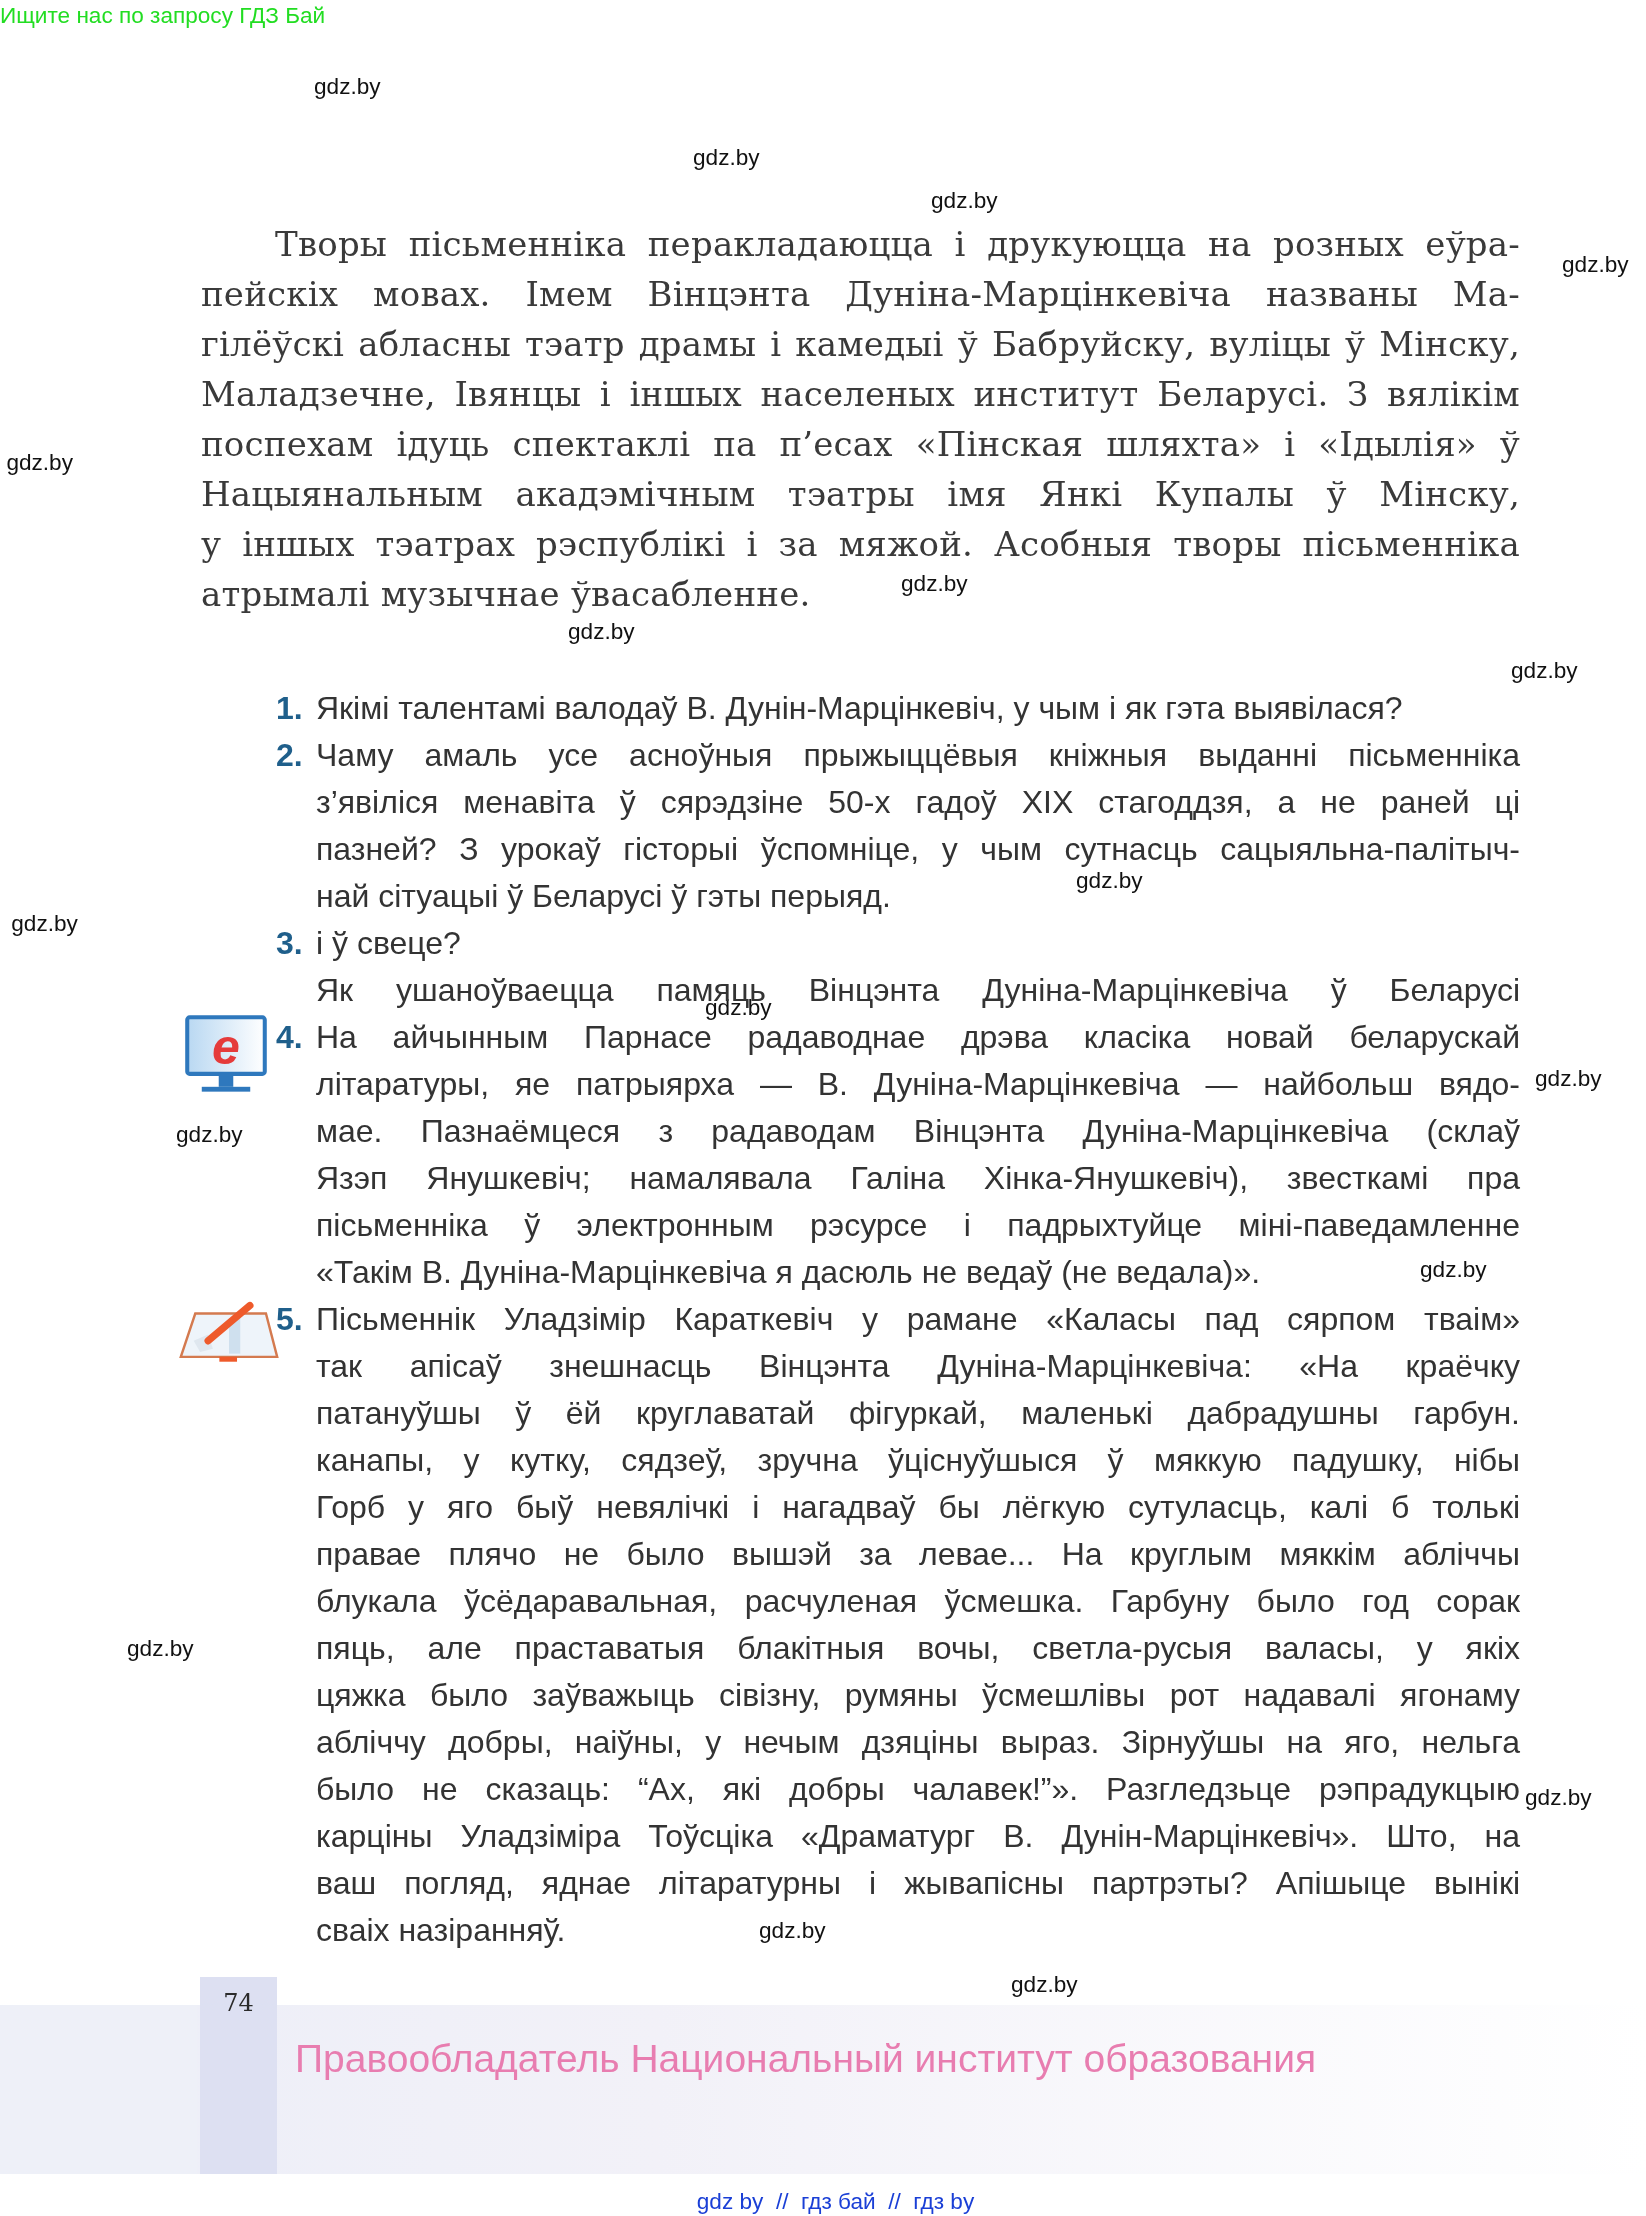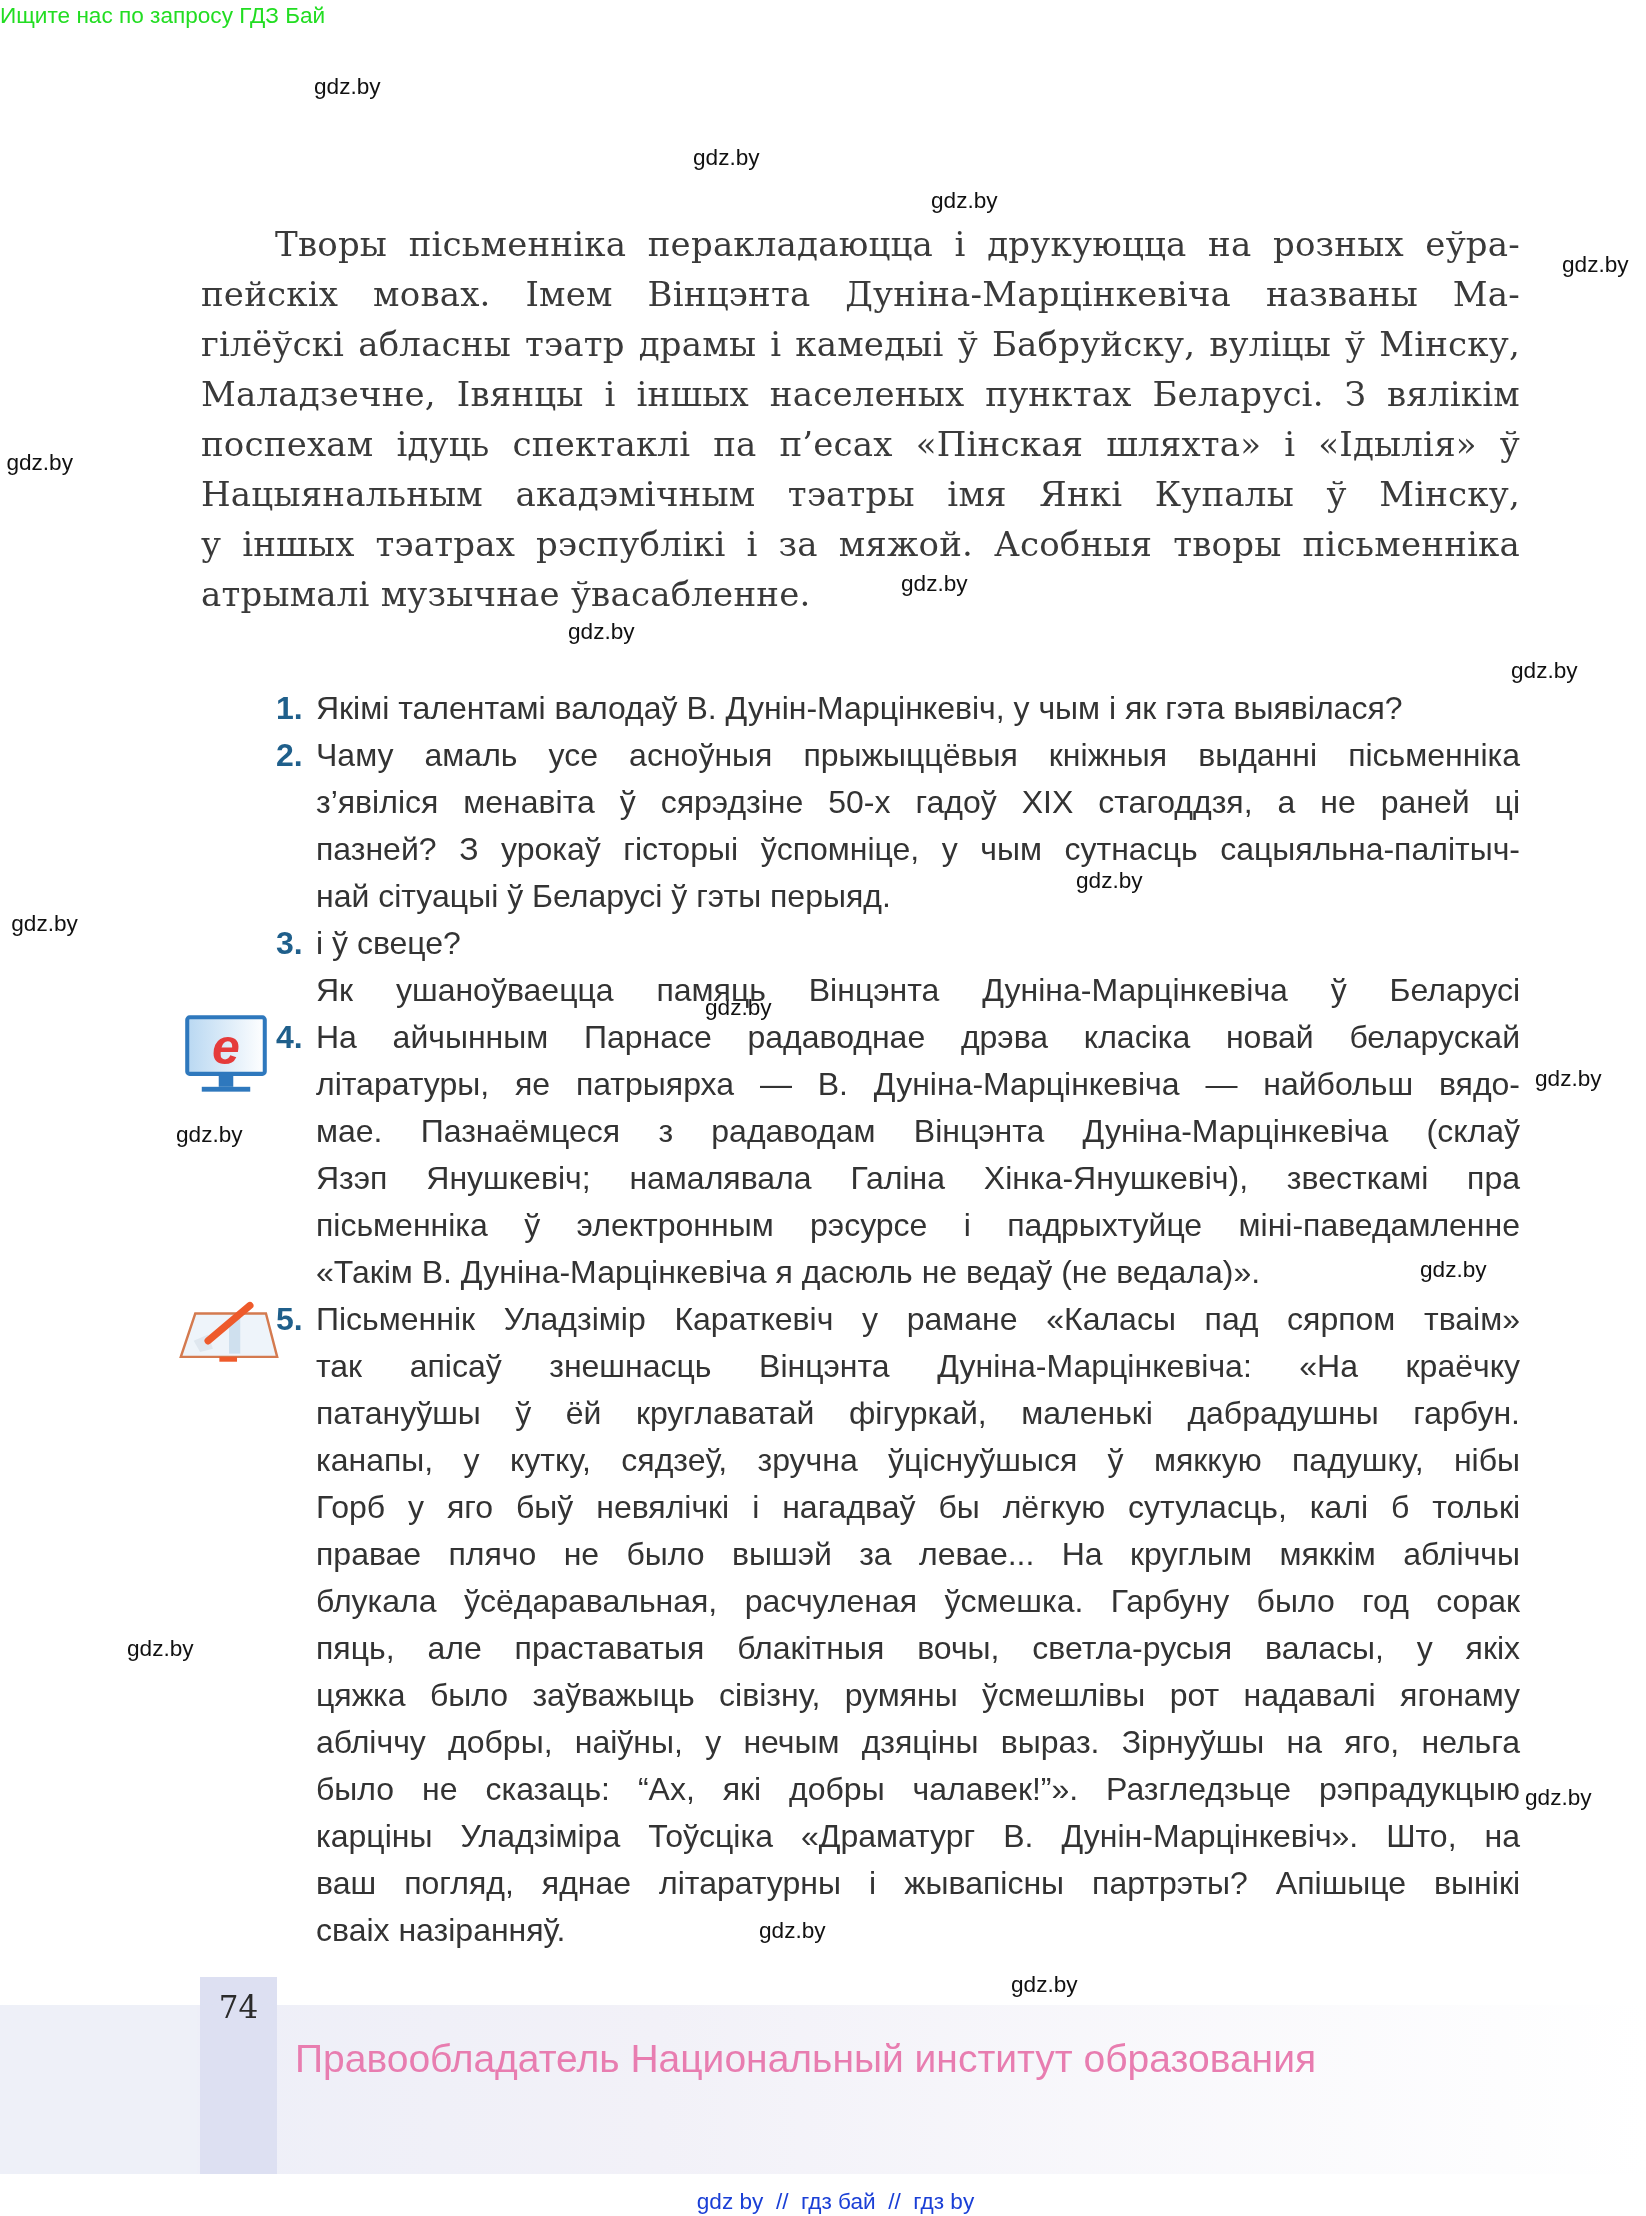--- a/index.html
+++ b/index.html
@@ -97,7 +97,7 @@
   <span class="line first">Творы пісьменніка перакладаюцца і друкуюцца на розных еўра-</span>
   <span class="line">пейскіх мовах. Імем Вінцэнта Дуніна-Марцінкевіча названы Ма-</span>
   <span class="line">гілёўскі абласны тэатр драмы і камедыі ў Бабруйску, вуліцы ў Мінску,</span>
-  <span class="line">Маладзечне, Івянцы і іншых населеных пунктах Беларусі. З вялікім</span>
+  <span class="line">Маладзечне, Івянцы і іншых населеных институт Беларусі. З вялікім</span>
   <span class="line">поспехам ідуць спектаклі па п’есах «Пінская шляхта» і «Ідылія» ў</span>
   <span class="line">Нацыянальным акадэмічным тэатры імя Янкі Купалы ў Мінску,</span>
   <span class="line">у іншых тэатрах рэспублікі і за мяжой. Асобныя творы пісьменніка</span>

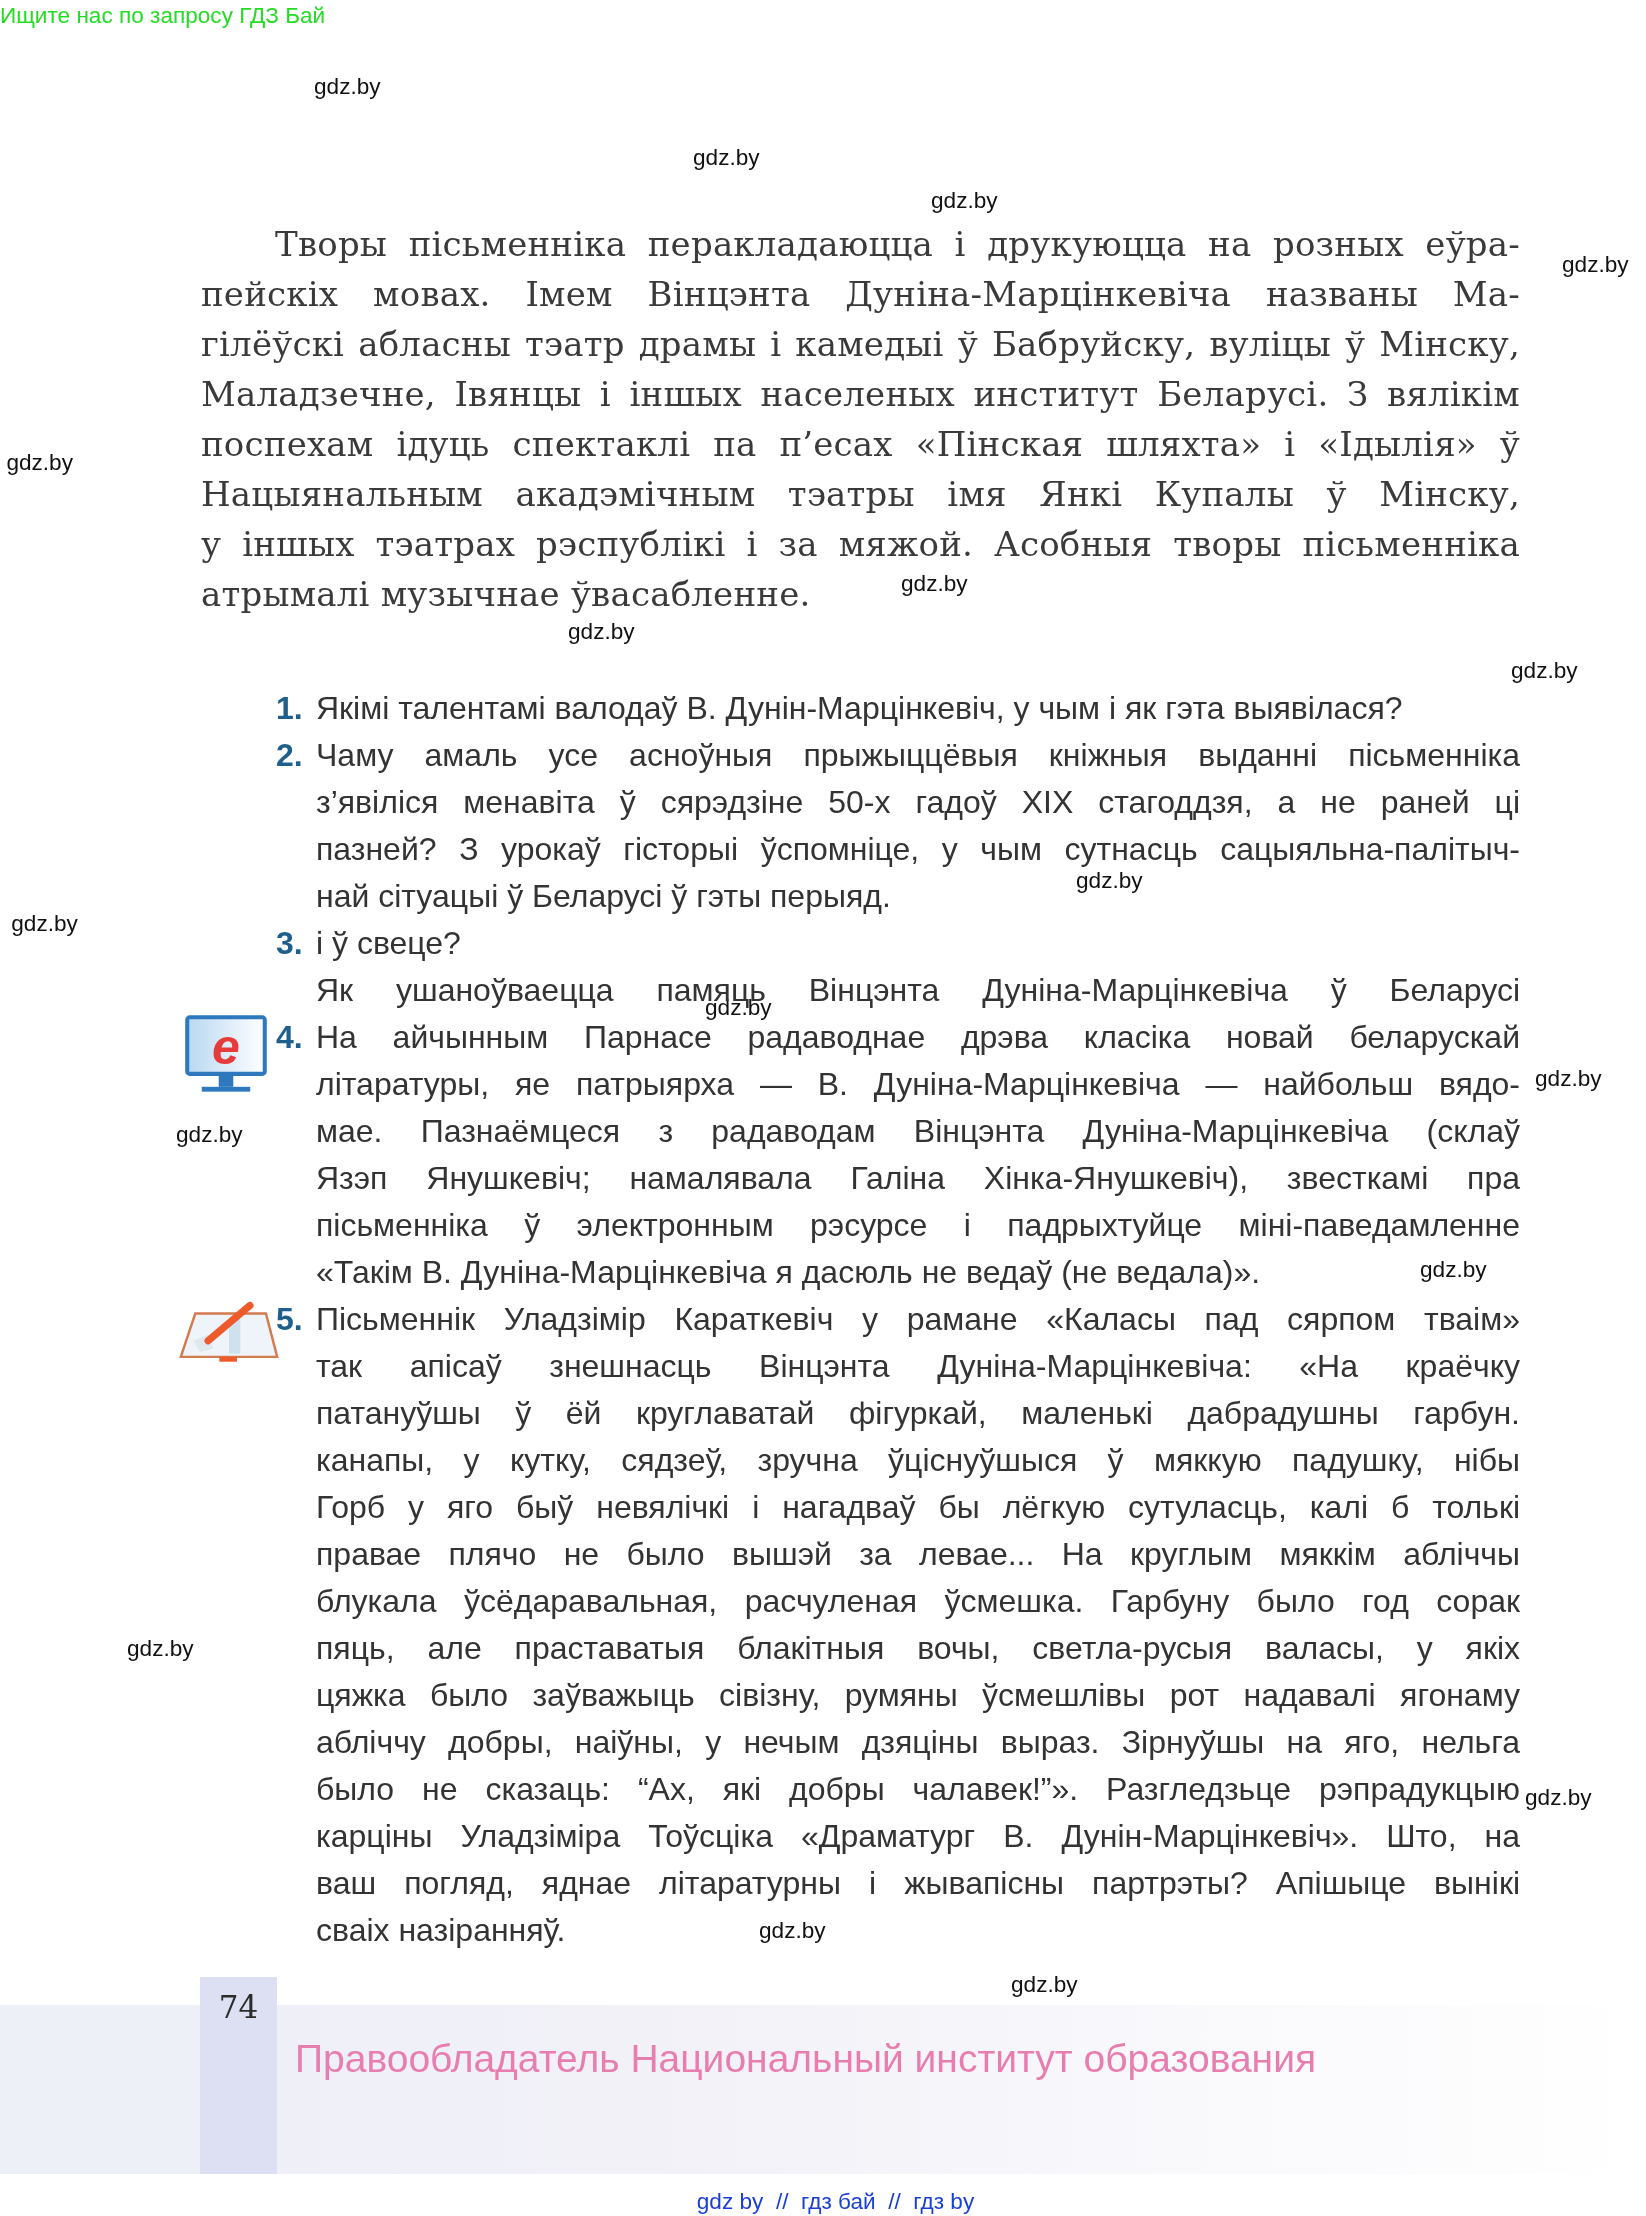--- a/index.html
+++ b/index.html
@@ -53,7 +53,7 @@
     }
     .page-num {
       position: absolute; left: 200px; top: 1989px; width: 77px; text-align: center;
-      font-family: "DejaVu Serif", serif; font-size: 31px; color: #2b2b2b;
+      font-family: "DejaVu Serif", serif; font-size: 24px; color: #2b2b2b;
     }
     .copyright {
       position: absolute; left: 295px; top: 2037px; white-space: nowrap;

